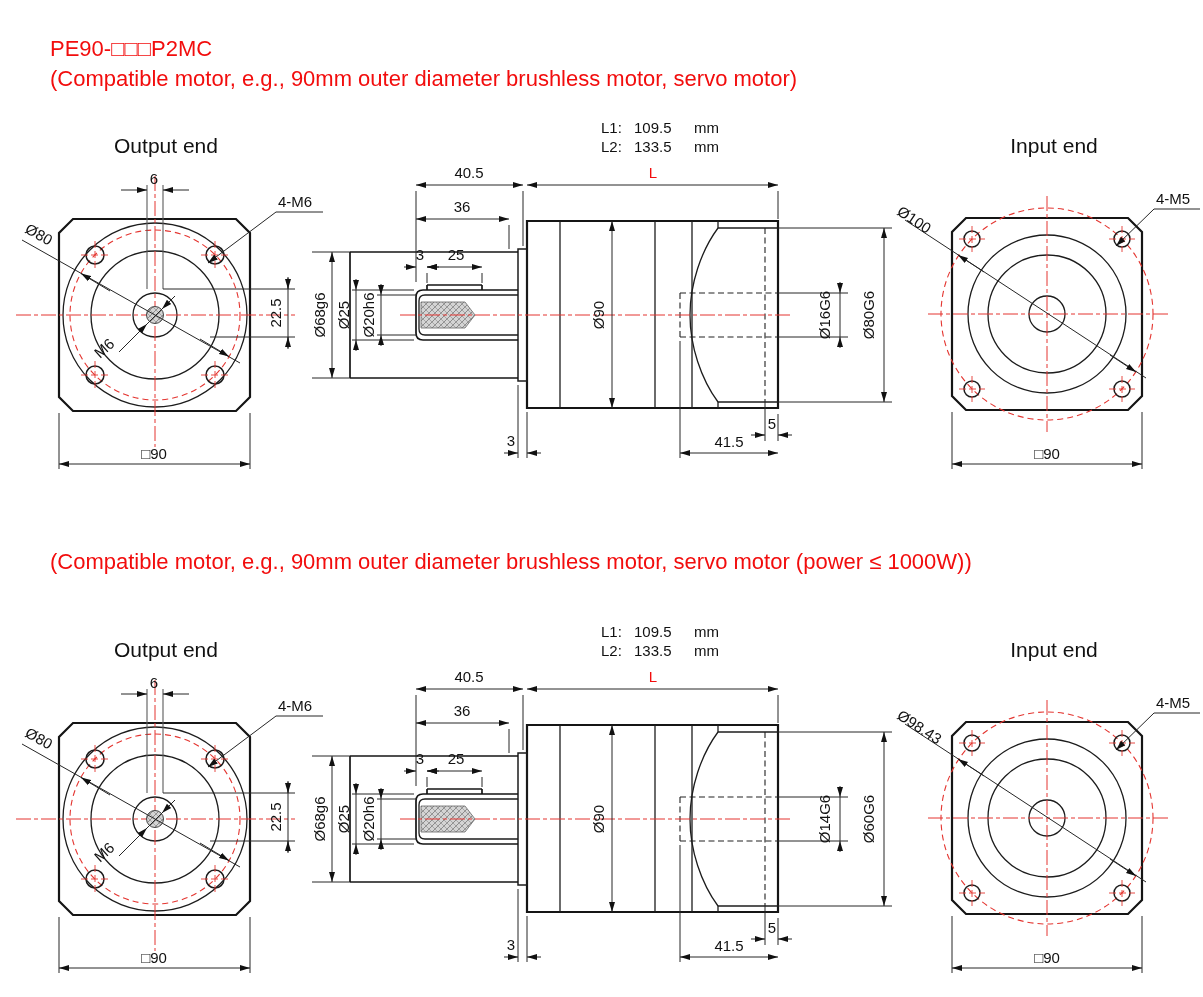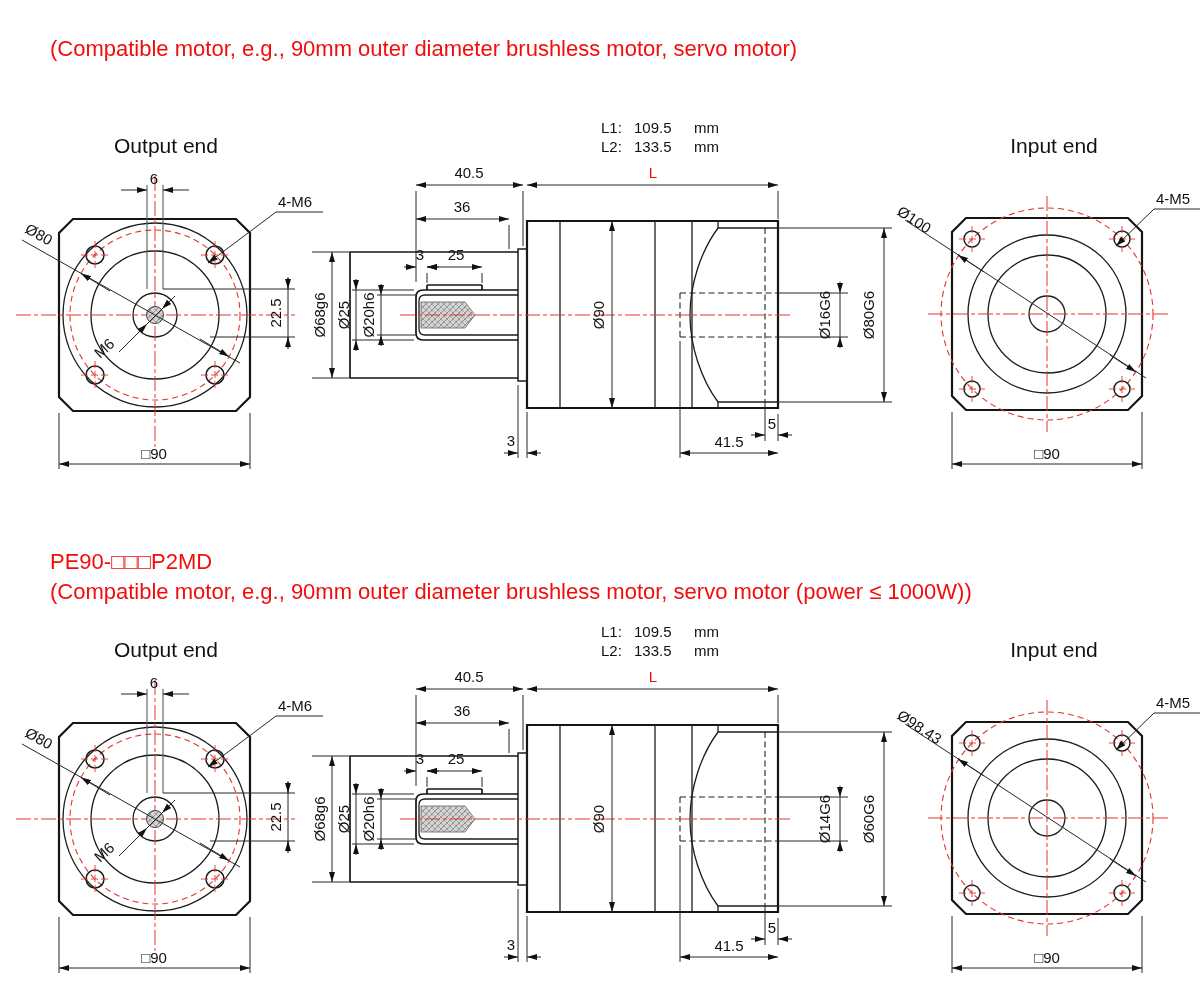--- a/index.html
+++ b/index.html
@@ -37,6 +37,7 @@
   <div id="sections">
       <div class="section s0">
   <div class="titles">
+    <div class="model">PE90-□□□P2MC</div>
     <div class="compat">(Compatible motor, e.g., 90mm outer diameter brushless motor, servo motor)</div>
   </div>
 

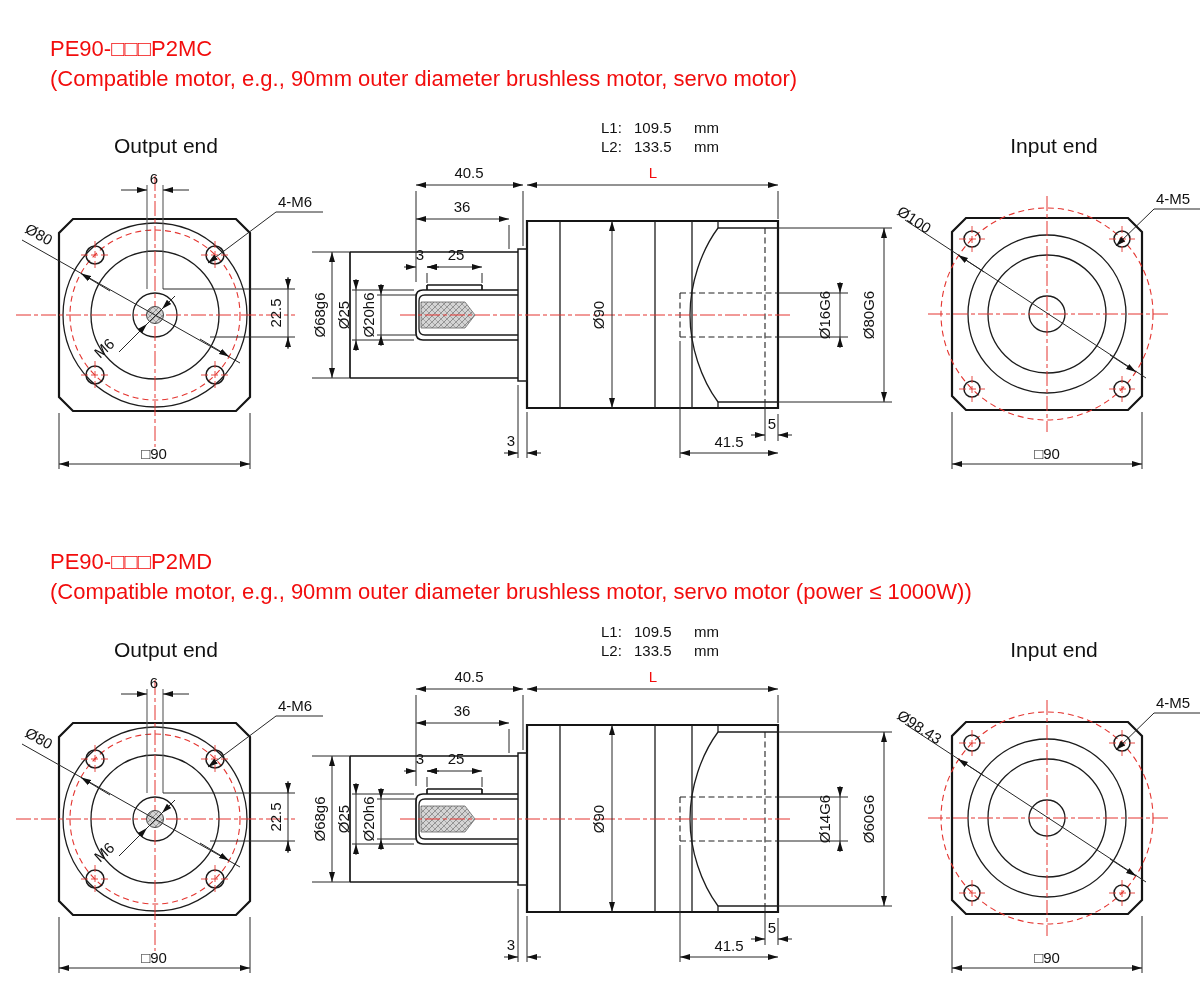--- a/index.html
+++ b/index.html
@@ -282,7 +282,6 @@
 </div>
       <div class="section s1">
   <div class="titles">
-    <div class="model">PE90-□□□P2MD</div>
     <div class="compat">(Compatible motor, e.g., 90mm outer diameter brushless motor, servo motor (power ≤ 1000W))</div>
   </div>
 

